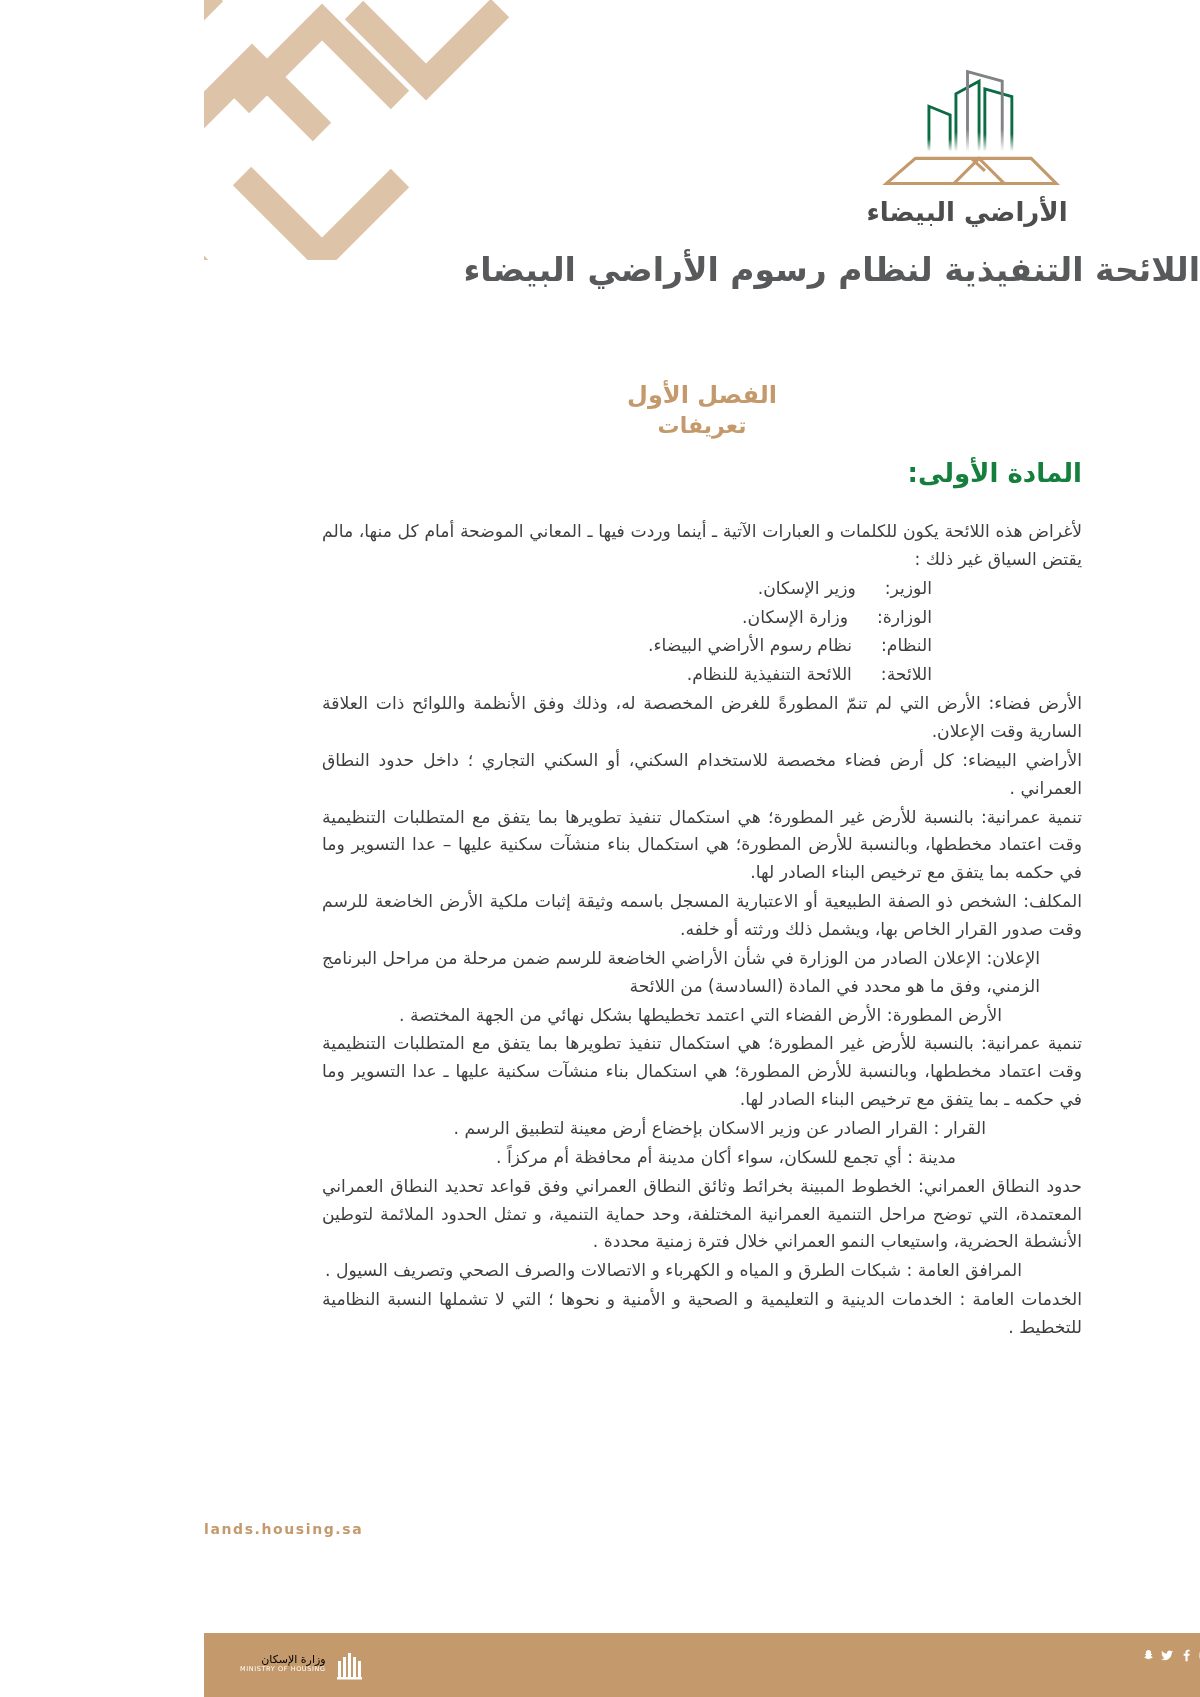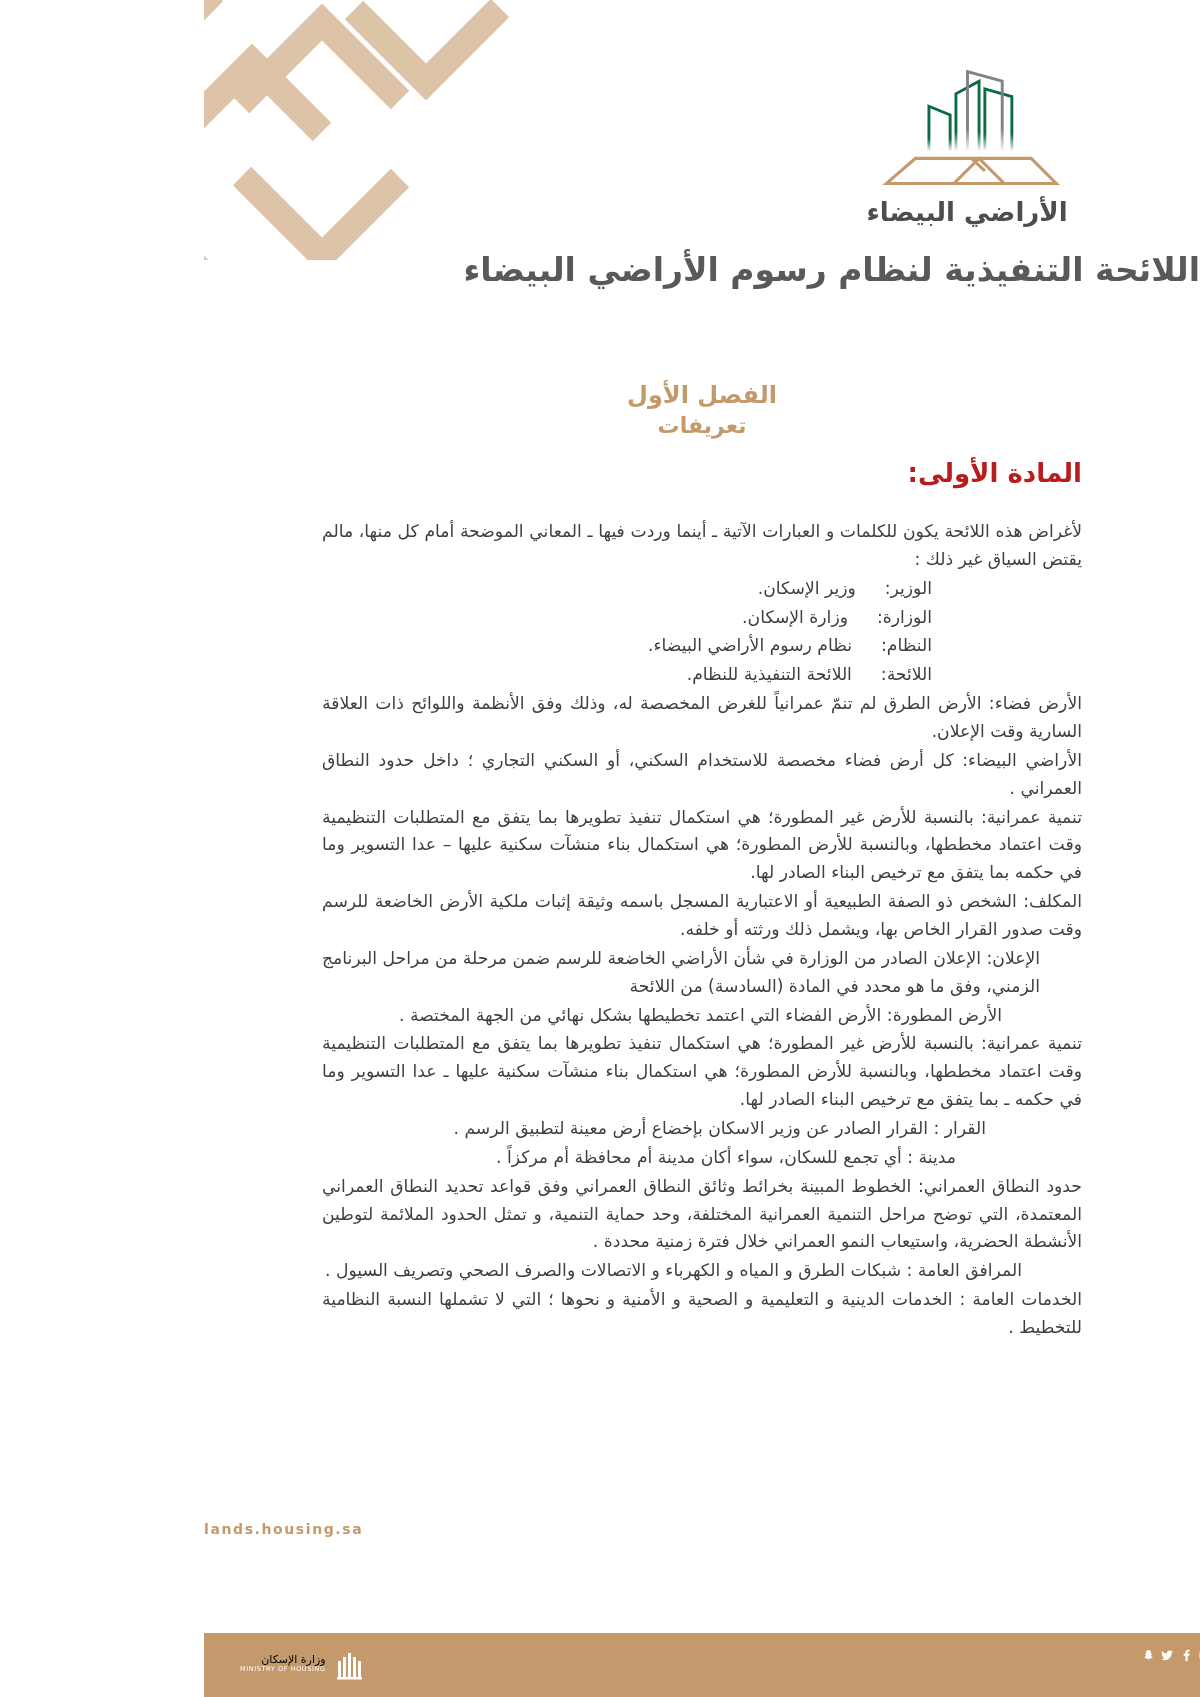--- a/index.html
+++ b/index.html
@@ -79,7 +79,7 @@
     right: 118px;
     font-size: 26px;
     font-weight: bold;
-    color: #b91c1c;
+    color: #15803d;
     direction: rtl;
   }
 

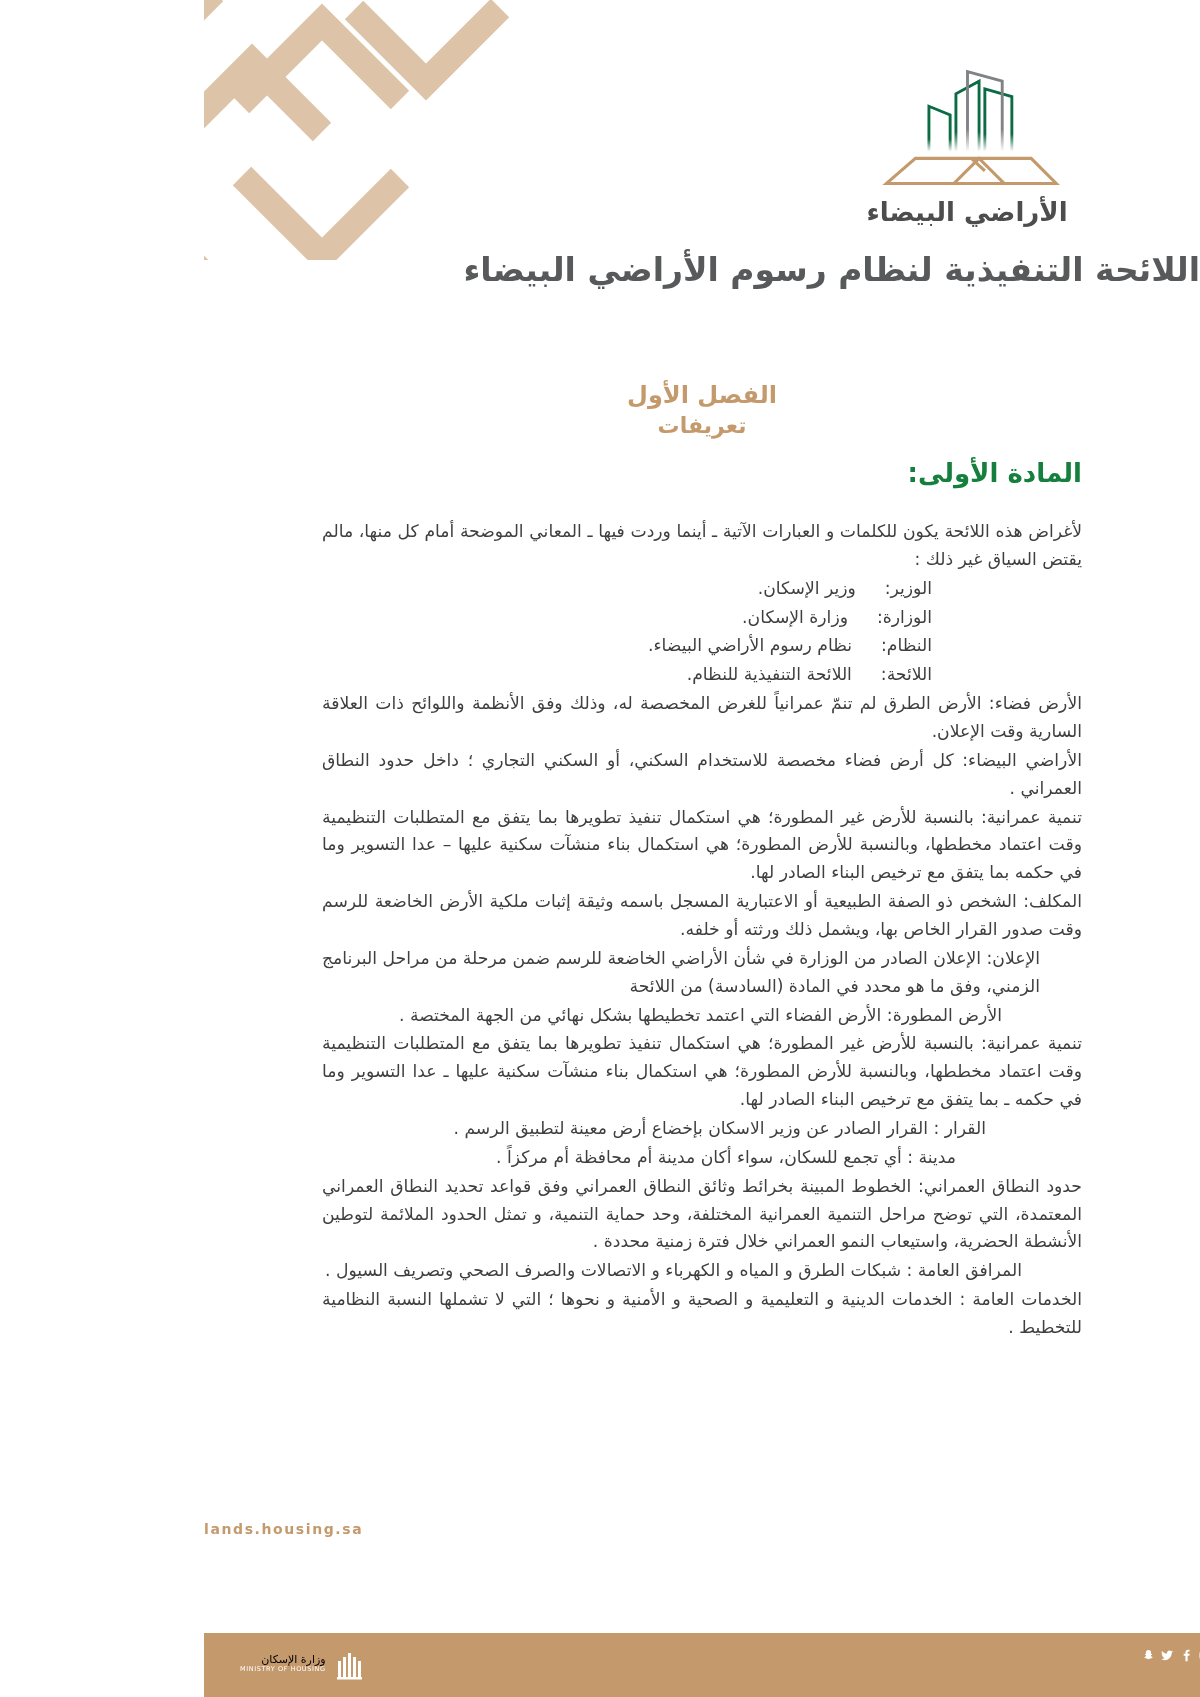--- a/index.html
+++ b/index.html
@@ -259,7 +259,7 @@
       <span>اللائحة التنفيذية للنظام.</span>
     </p>
 
-    <p class="para">الأرض فضاء:  الأرض الطرق لم تنمّ عمرانياً للغرض المخصصة له، وذلك وفق الأنظمة واللوائح ذات العلاقة السارية وقت الإعلان.</p>
+    <p class="para">الأرض فضاء:  الأرض التي لم تنمّ المطورةً للغرض المخصصة له، وذلك وفق الأنظمة واللوائح ذات العلاقة السارية وقت الإعلان.</p>
     <p class="para">الأراضي البيضاء: كل أرض فضاء مخصصة للاستخدام السكني، أو السكني التجاري ؛ داخل حدود النطاق العمراني .</p>
     <p class="para">تنمية عمرانية:  بالنسبة للأرض غير المطورة؛ هي استكمال تنفيذ تطويرها بما يتفق مع المتطلبات التنظيمية وقت اعتماد مخططها، وبالنسبة للأرض المطورة؛ هي استكمال بناء منشآت سكنية عليها – عدا التسوير وما في حكمه بما يتفق مع ترخيص البناء الصادر لها.</p>
     <p class="para">المكلف:  الشخص ذو الصفة الطبيعية أو الاعتبارية المسجل باسمه وثيقة إثبات ملكية الأرض الخاضعة للرسم وقت صدور القرار الخاص بها، ويشمل ذلك ورثته أو خلفه.</p>

